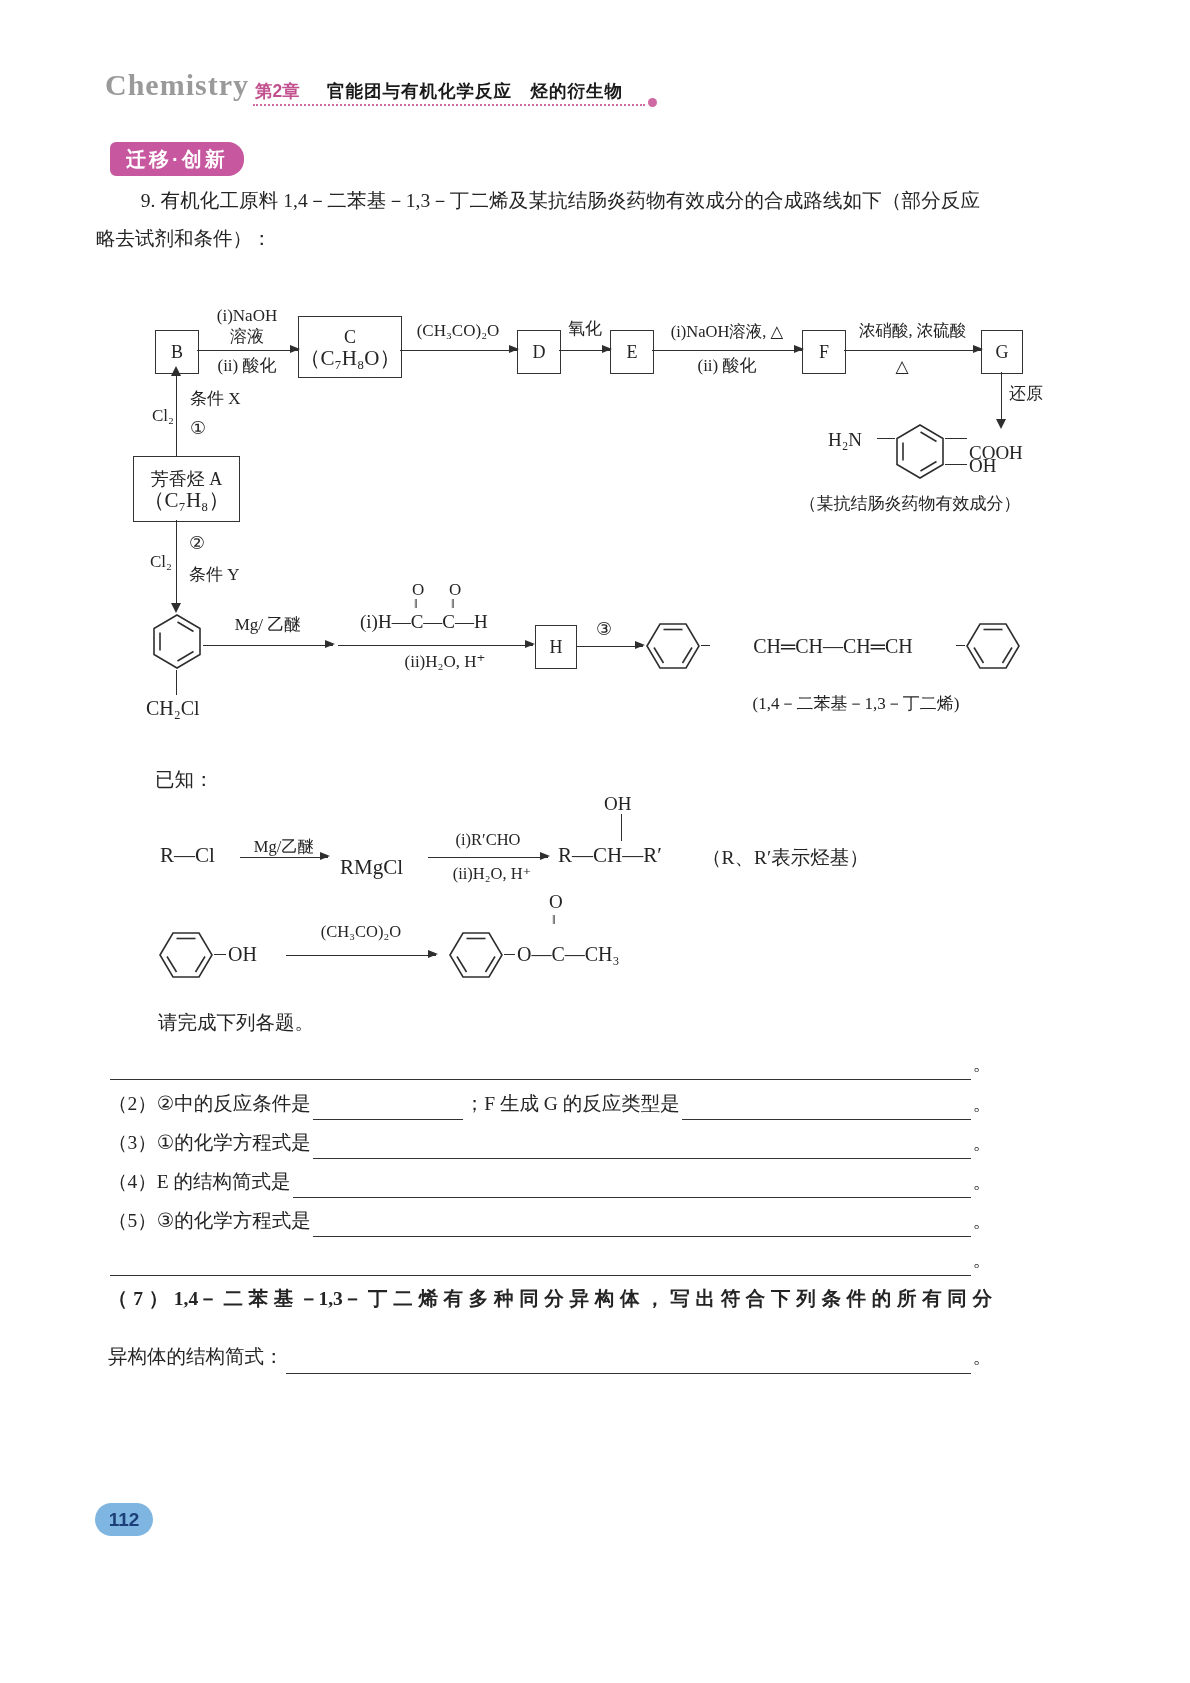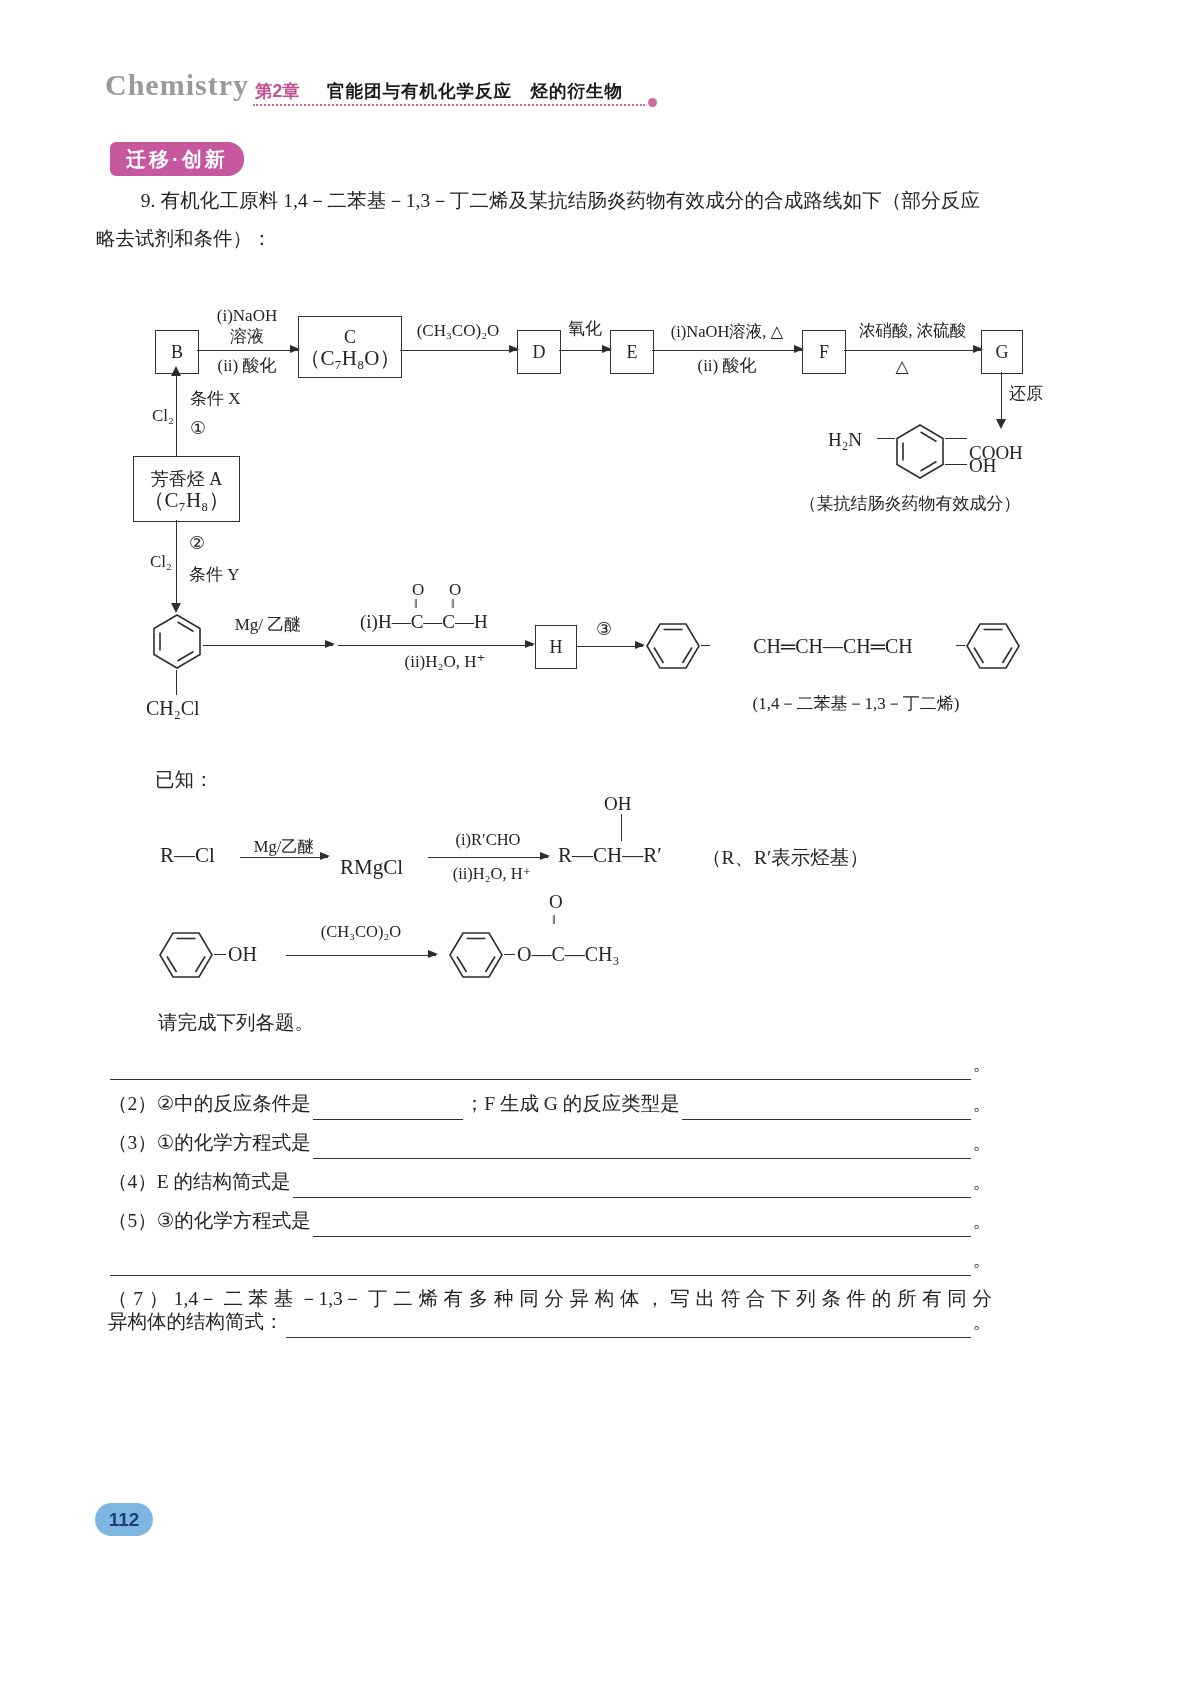--- a/index.html
+++ b/index.html
@@ -20,7 +20,7 @@
   .qrow{display:flex;align-items:flex-end;font-size:19.5px;line-height:32px;}
   .qrow .blank{flex:1 1 auto;border-bottom:1.3px solid #333;height:24px;margin:0 2px;}
   .qrow .blank-fixed{flex:0 0 150px;border-bottom:1.3px solid #333;height:24px;margin:0 2px;}
-  .just{text-align:justify;text-align-last:justify;width:100%;}
+  .just{text-align:justify;text-align-last:justify;width:100%;font-weight:bold;}
   .t19{font-size:19.5px;line-height:30px;}
   
   .fbox{position:absolute;border:1.4px solid #333;background:#fff;display:flex;flex-direction:column;

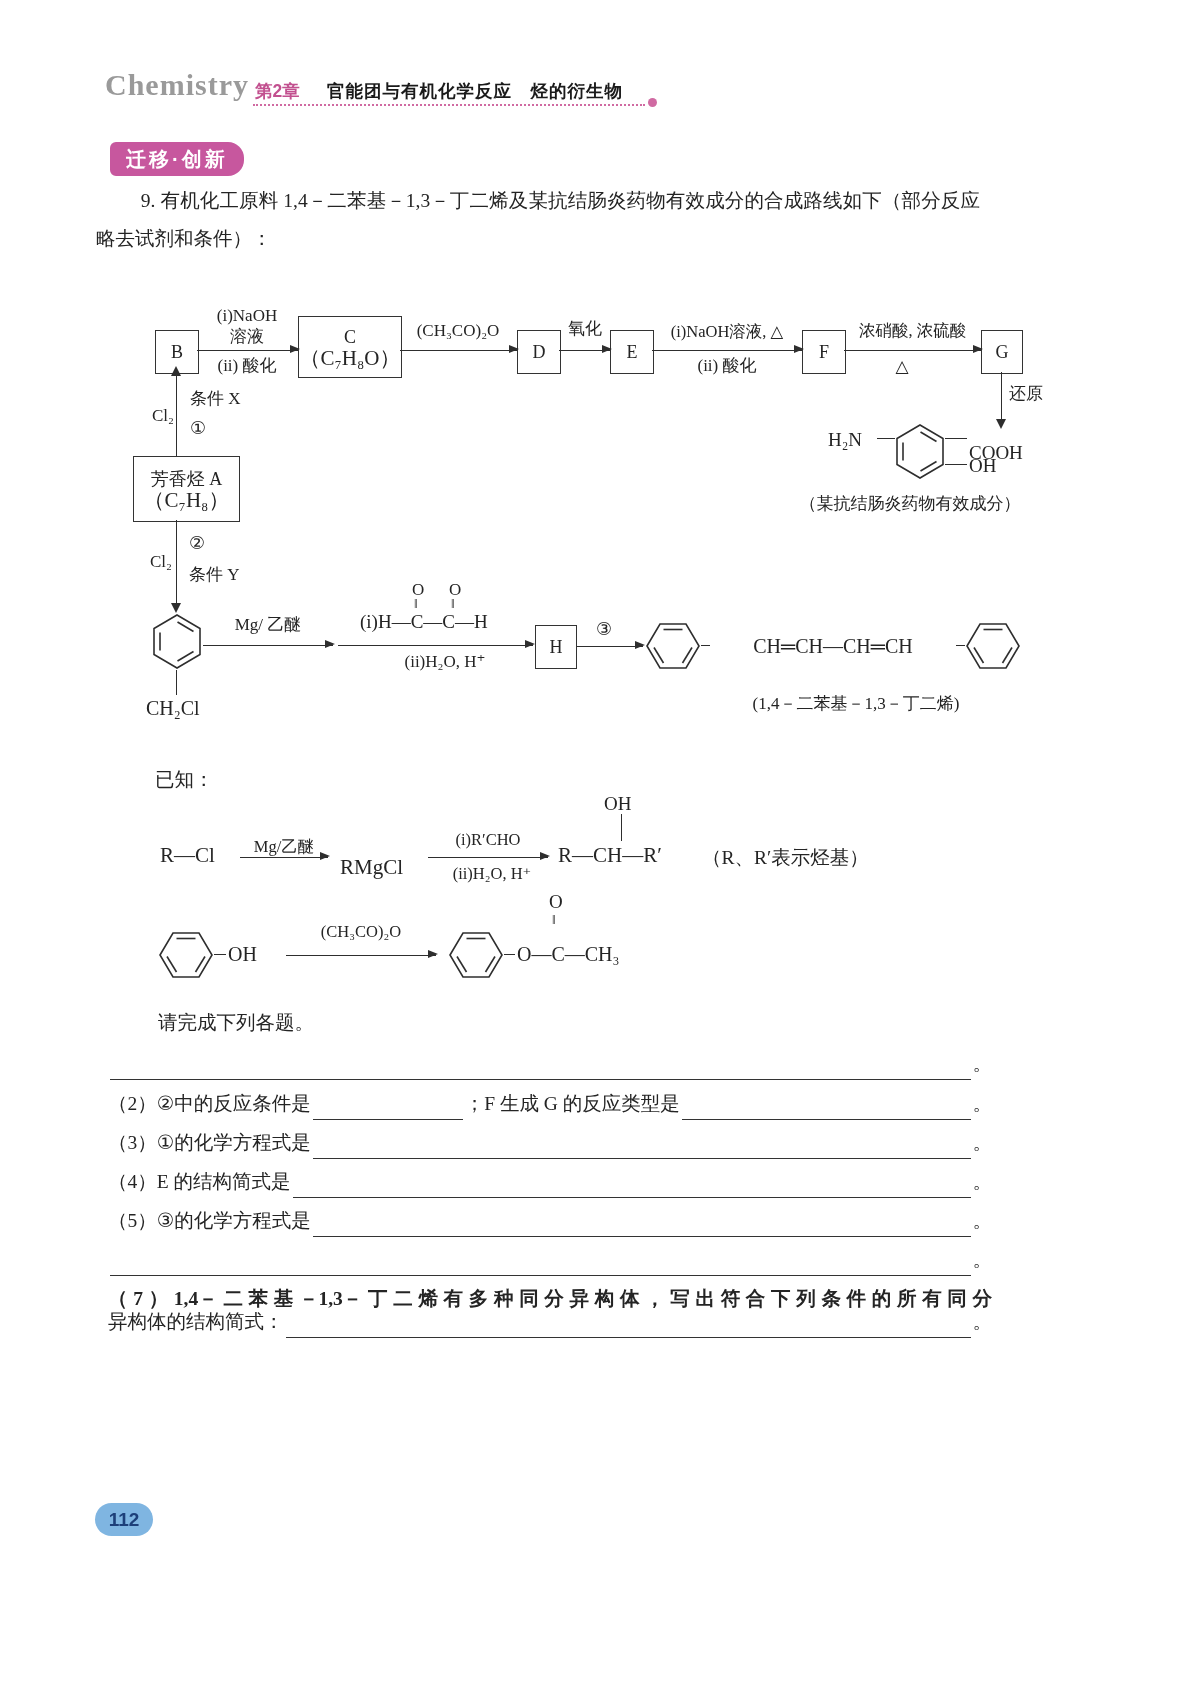--- a/index.html
+++ b/index.html
@@ -255,7 +255,7 @@
   <div class="abs qrow" style="left:108px;top:1283px;width:884px;">
     <span class="just">（7）1,4－二苯基－1,3－丁二烯有多种同分异构体，写出符合下列条件的所有同分</span>
   </div>
-  <div class="abs qrow" style="left:108px;top:1306px;width:884px;">
+  <div class="abs qrow" style="left:108px;top:1342px;width:884px;font-family:Liberation Mono, monospace;">
     <span>异构体的结构简式：</span>
     <span class="blank"></span>
     <span>。</span>

